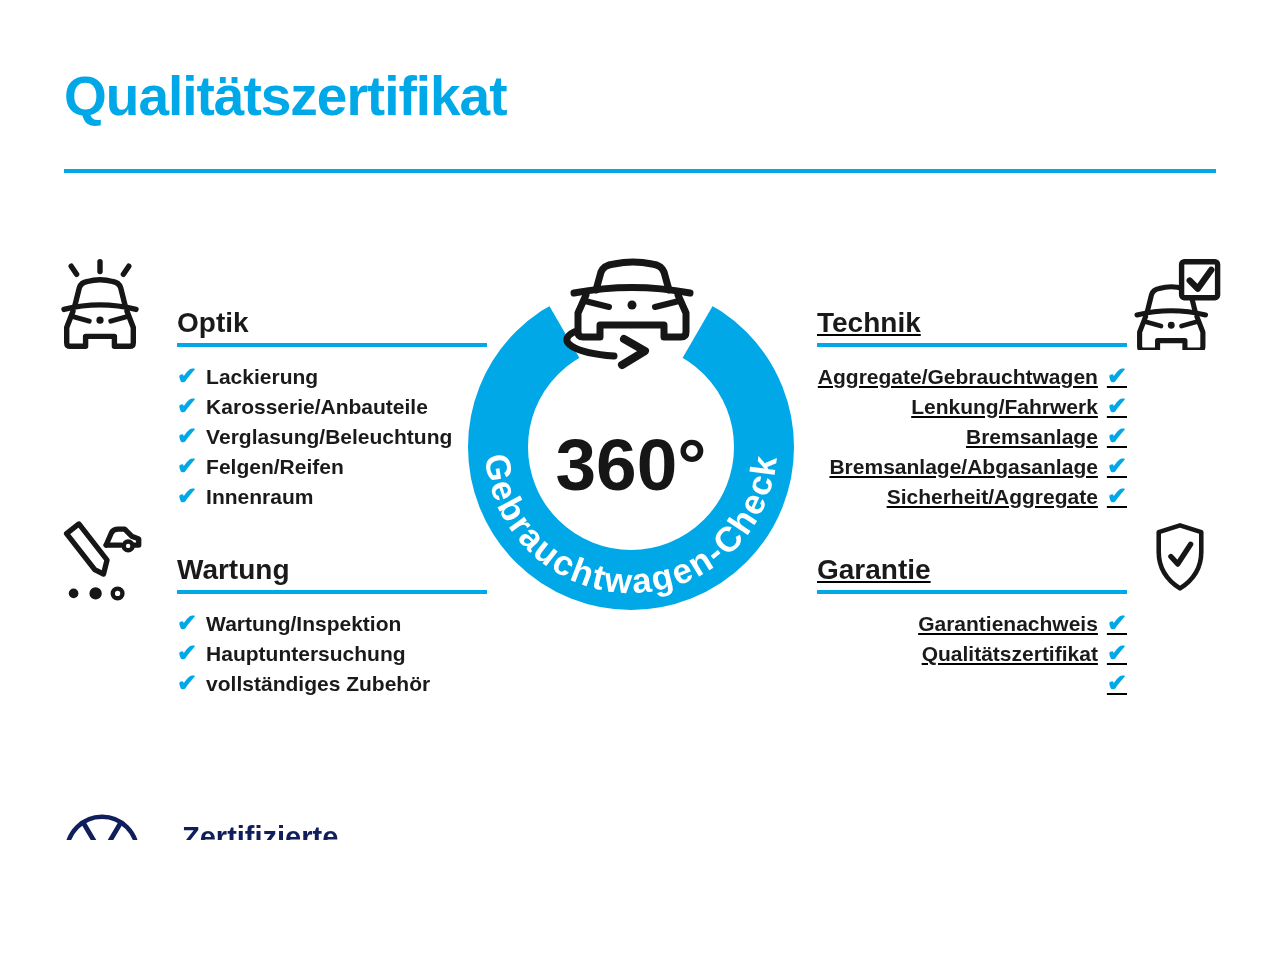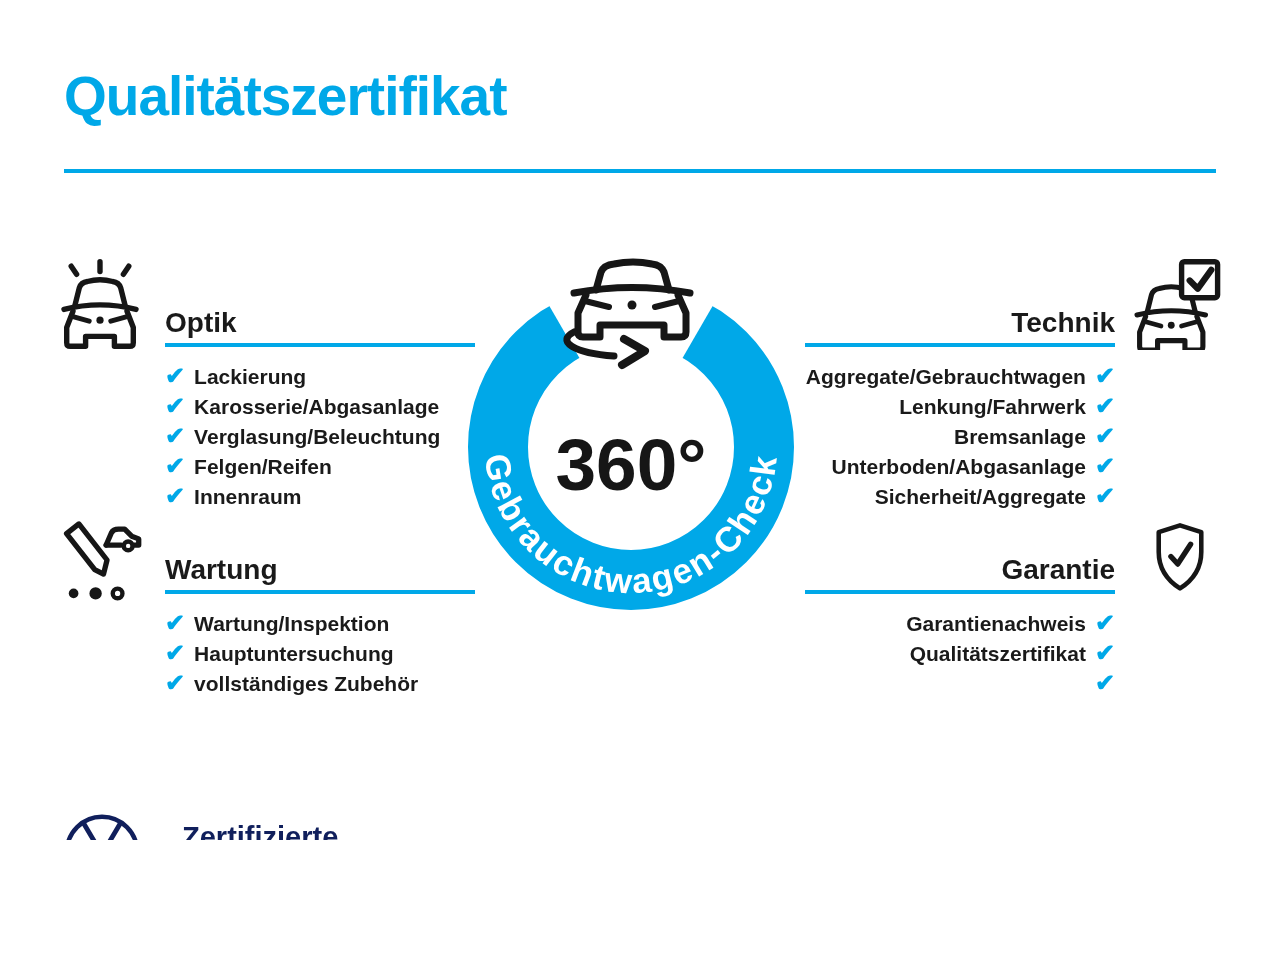--- a/index.html
+++ b/index.html
@@ -22,7 +22,7 @@
     position:absolute;left:64px;top:169px;width:1152px;height:4px;background:var(--accent);
   }
   
-  .section{position:absolute;width:310px;}
+  .section{position:absolute;width:310px;margin-left:12px;}
   .section .sec-title{
     margin:0;font-size:28px;font-weight:700;color:var(--ink);
     line-height:40px;height:40px;white-space:nowrap;

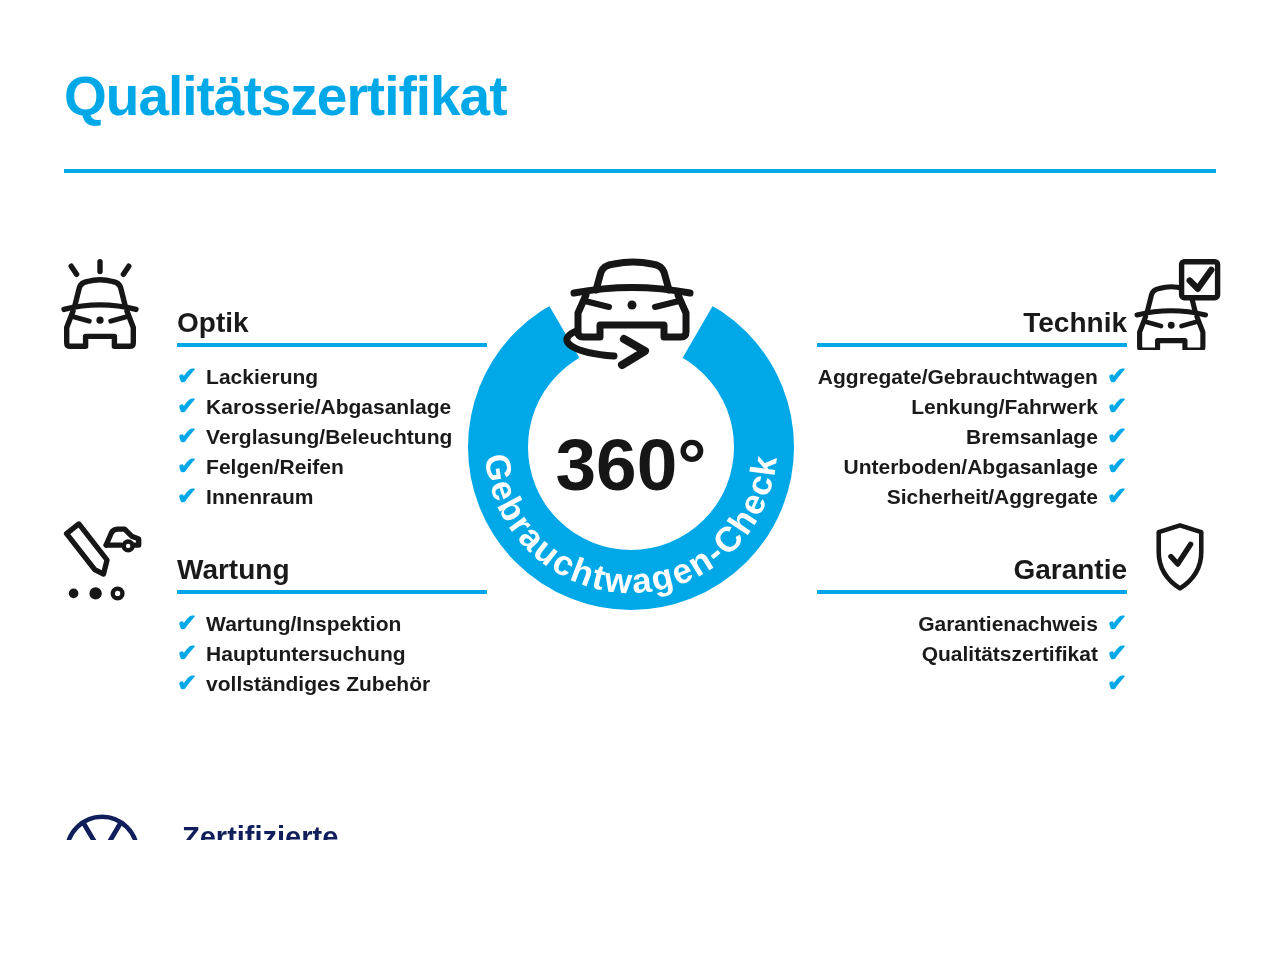--- a/index.html
+++ b/index.html
@@ -33,7 +33,7 @@
     height:30px;display:flex;align-items:center;gap:9px;
     font-size:21px;font-weight:700;color:var(--ink);white-space:nowrap;
   }
-  .section.right{text-align:right;}
+  .section.right{text-align:left;text-decoration:underline;}
   .section.right li{justify-content:flex-end;}
   .check{
     color:var(--accent);font-size:24px;line-height:1;

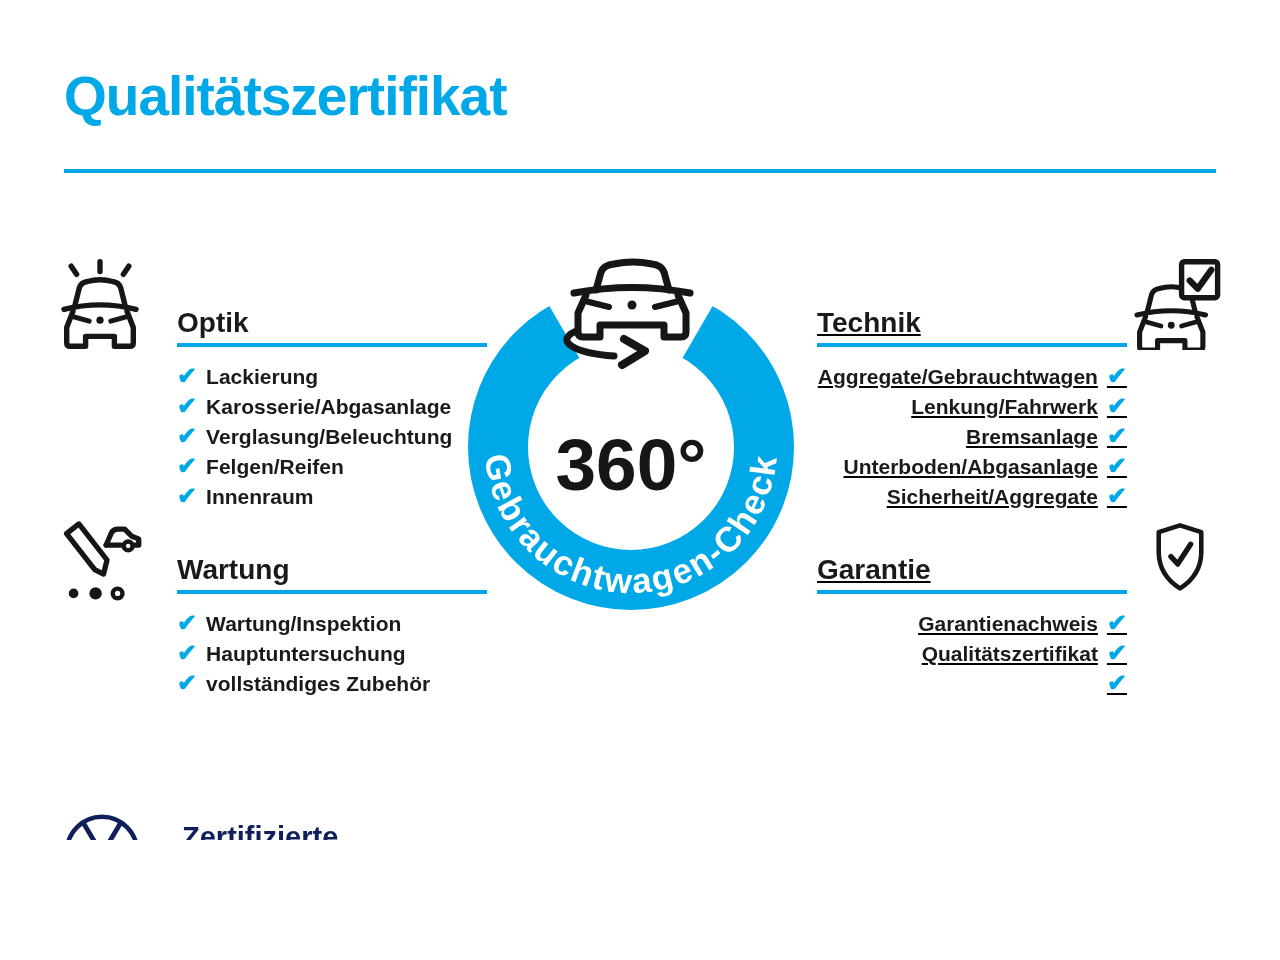--- a/index.html
+++ b/index.html
@@ -129,7 +129,7 @@
         </li>
         <li>
           <span class="check">✔</span>
-          <span>Karosserie/Abgasanlage</span>
+          <span>Karosserie/Anbauteile</span>
         </li>
         <li>
           <span class="check">✔</span>

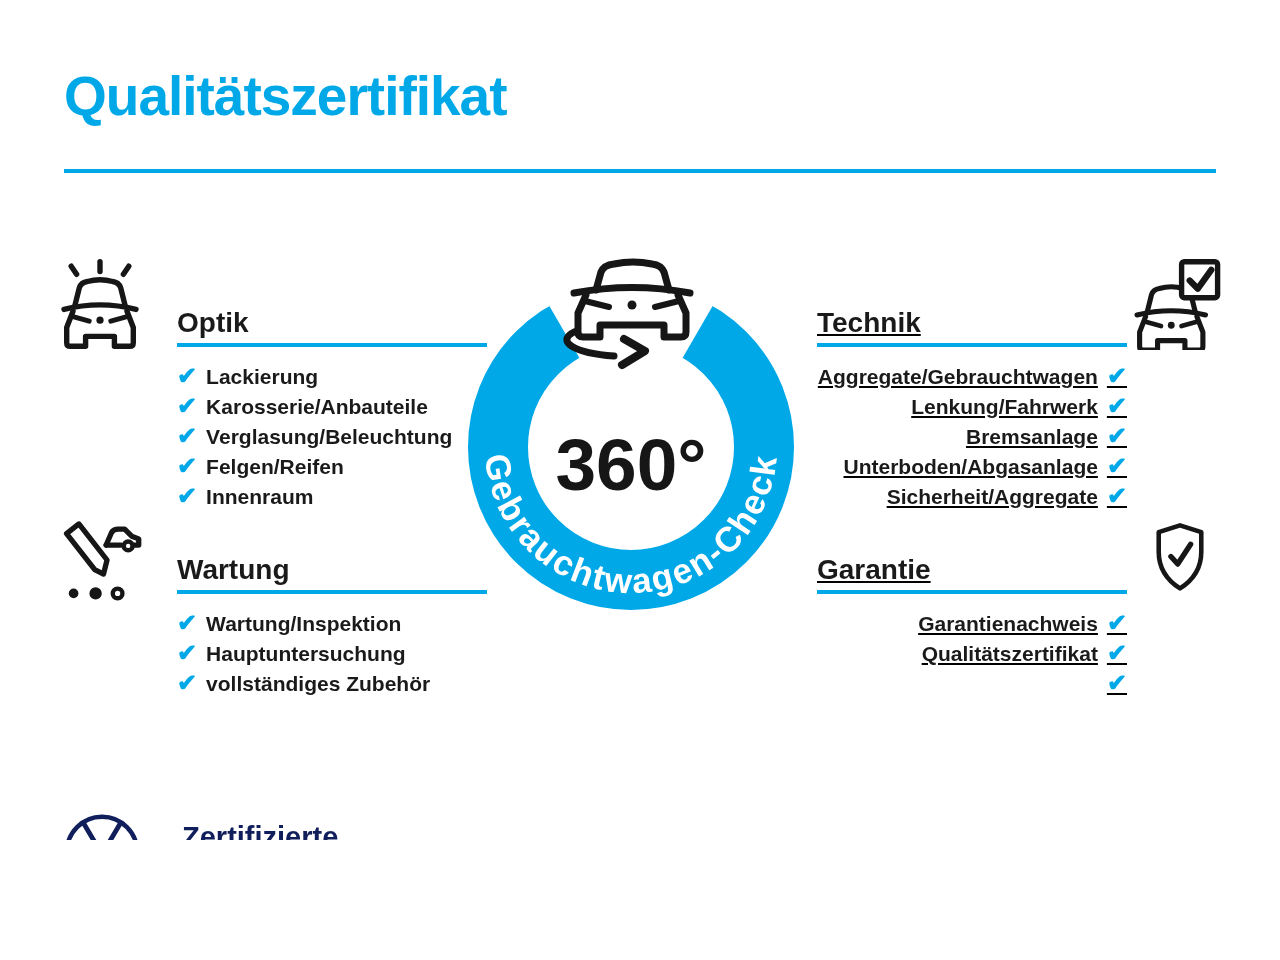--- a/index.html
+++ b/index.html
@@ -182,7 +182,7 @@
           <span class="check">✔</span>
         </li>
         <li>
-          <span>Unterboden/Abgasanlage</span>
+          <span>Bremsanlage/Abgasanlage</span>
           <span class="check">✔</span>
         </li>
         <li>

